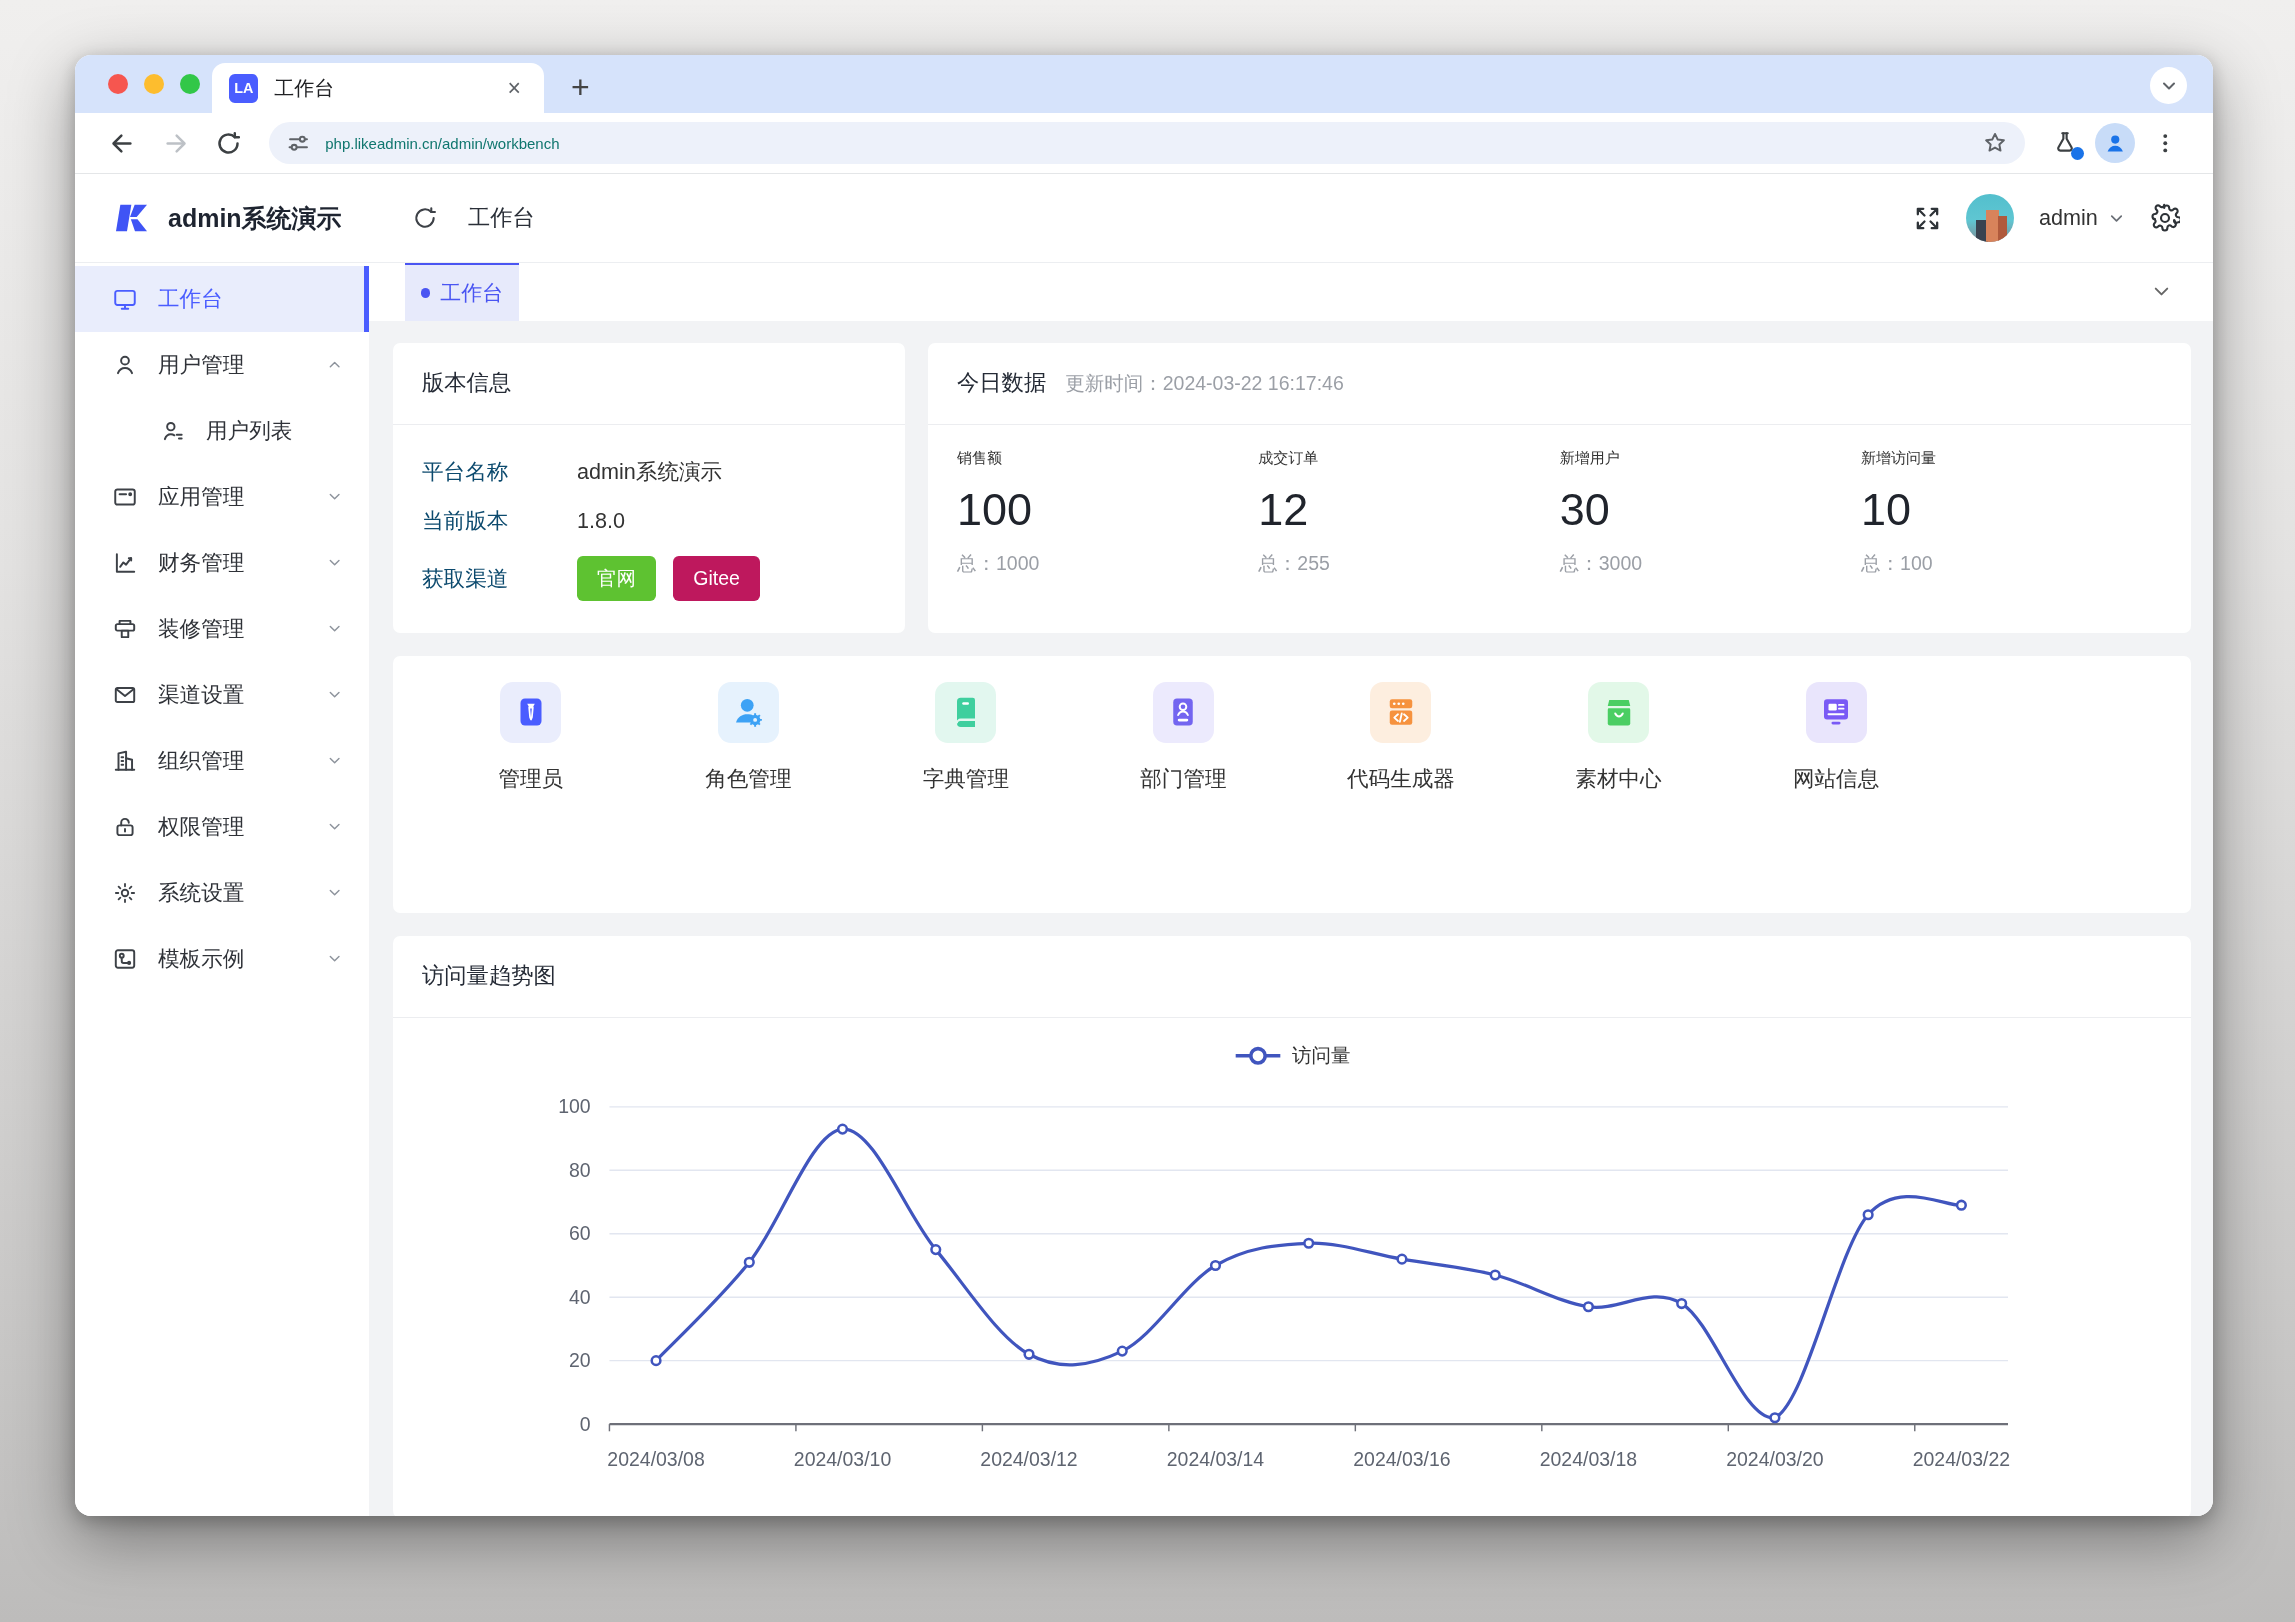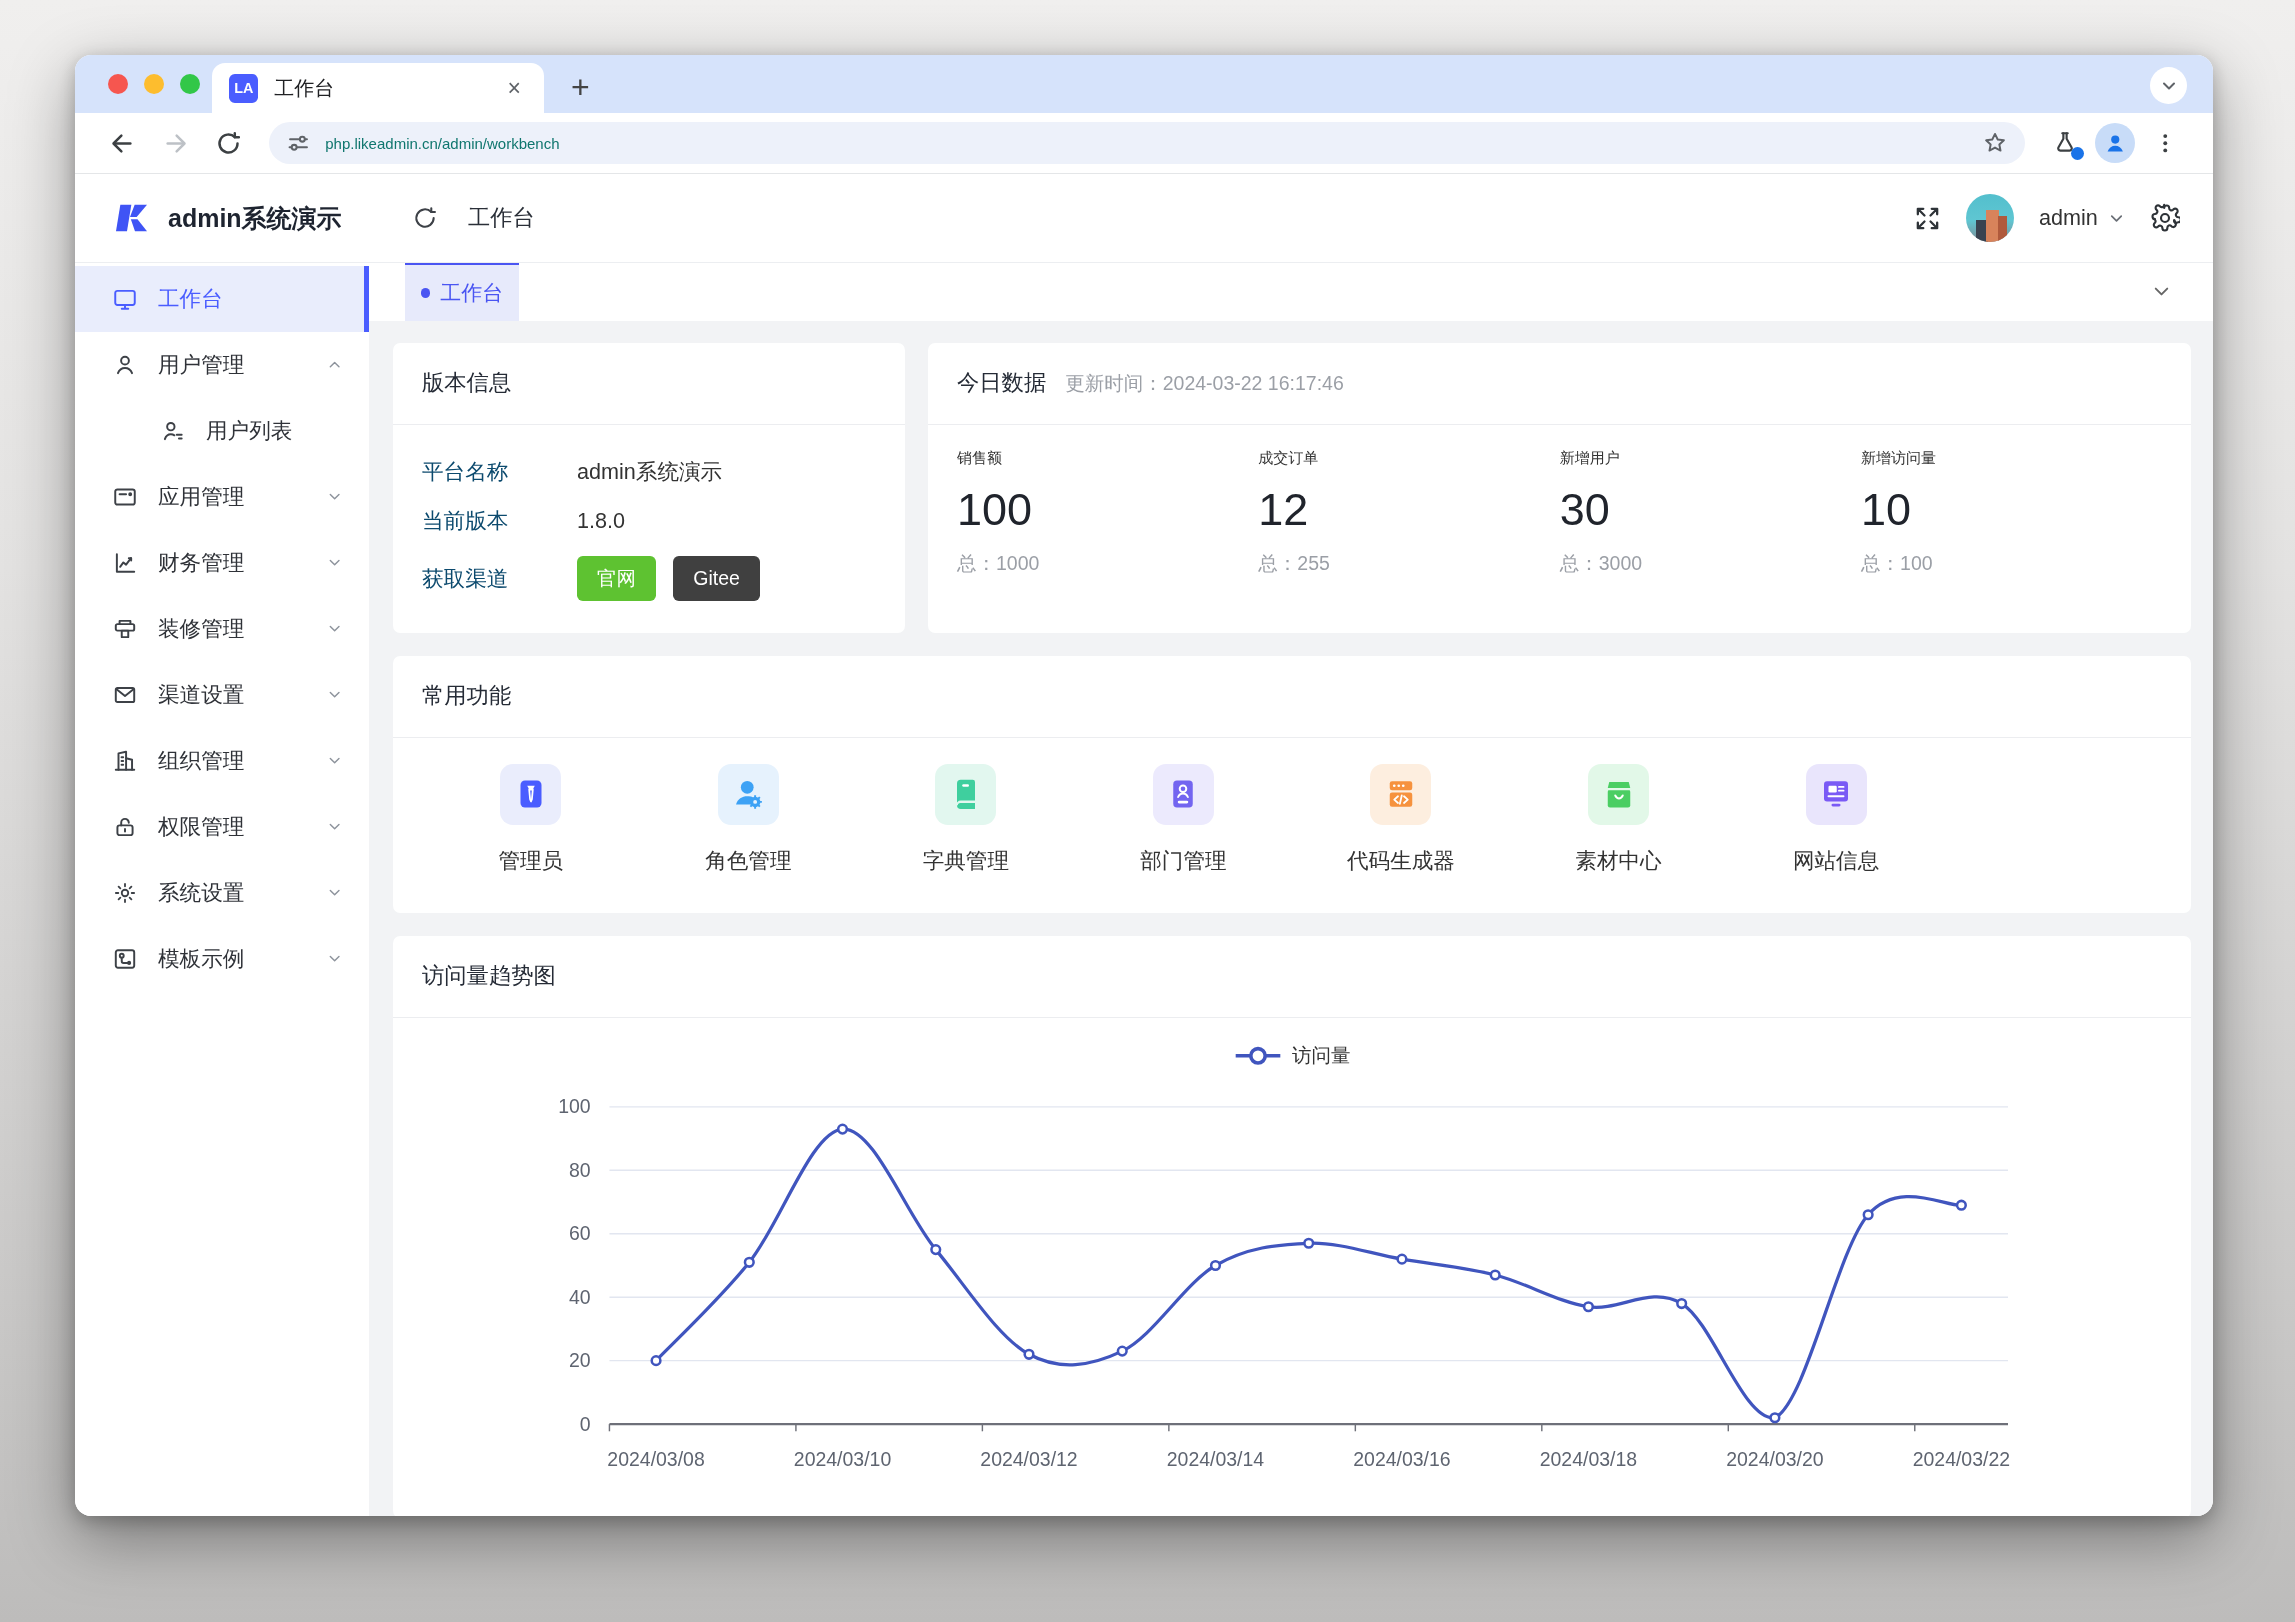--- a/index.html
+++ b/index.html
@@ -367,7 +367,7 @@
                 <span class="vlabel">获取渠道</span>
                 <span class="chbtns">
                   <button class="chbtn" style="background:#5ec231">官网</button>
-                  <button class="chbtn" style="background:#404040">Gitee</button>
+                  <button class="chbtn" style="background:#be185d">Gitee</button>
                 </span>
               </div>
             </div>

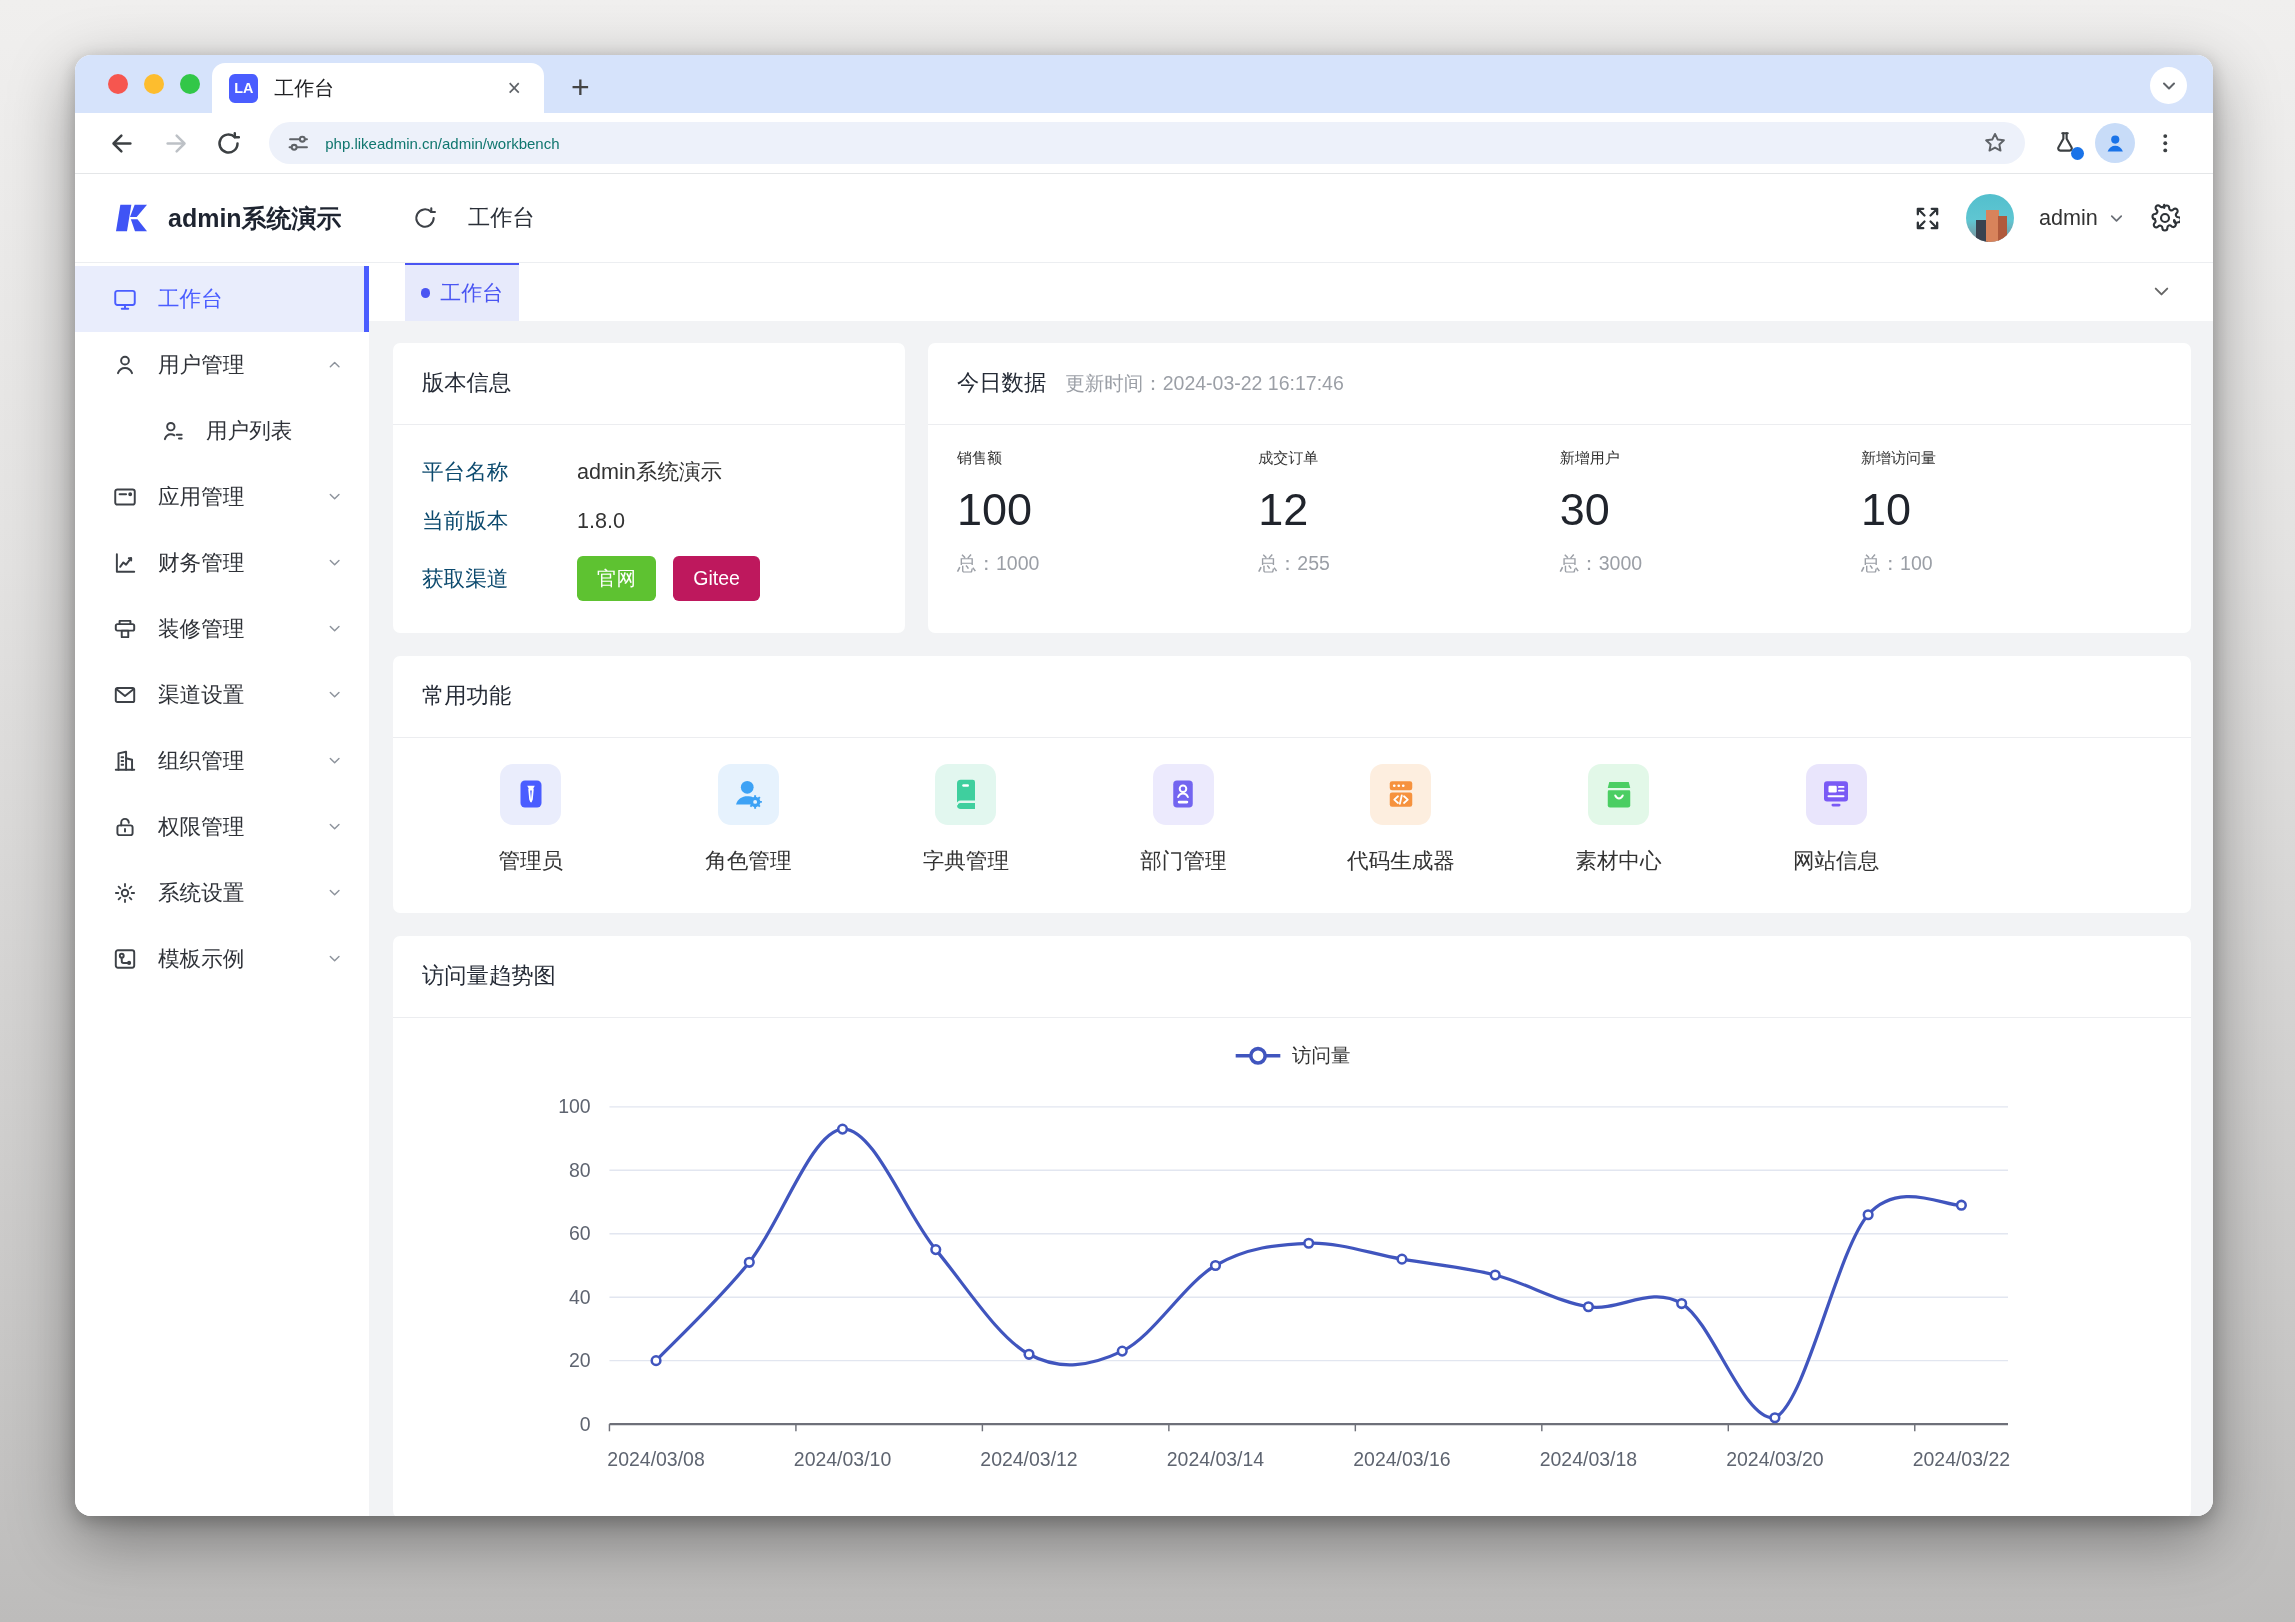--- a/index.html
+++ b/index.html
@@ -404,7 +404,6 @@
         </div>
 
         <div class="card card-funcs">
-          <div class="card-header">常用功能</div>
           <div class="fbody">
             <div class="fitem">
               <span class="tile" style="background:#eaedfc">

